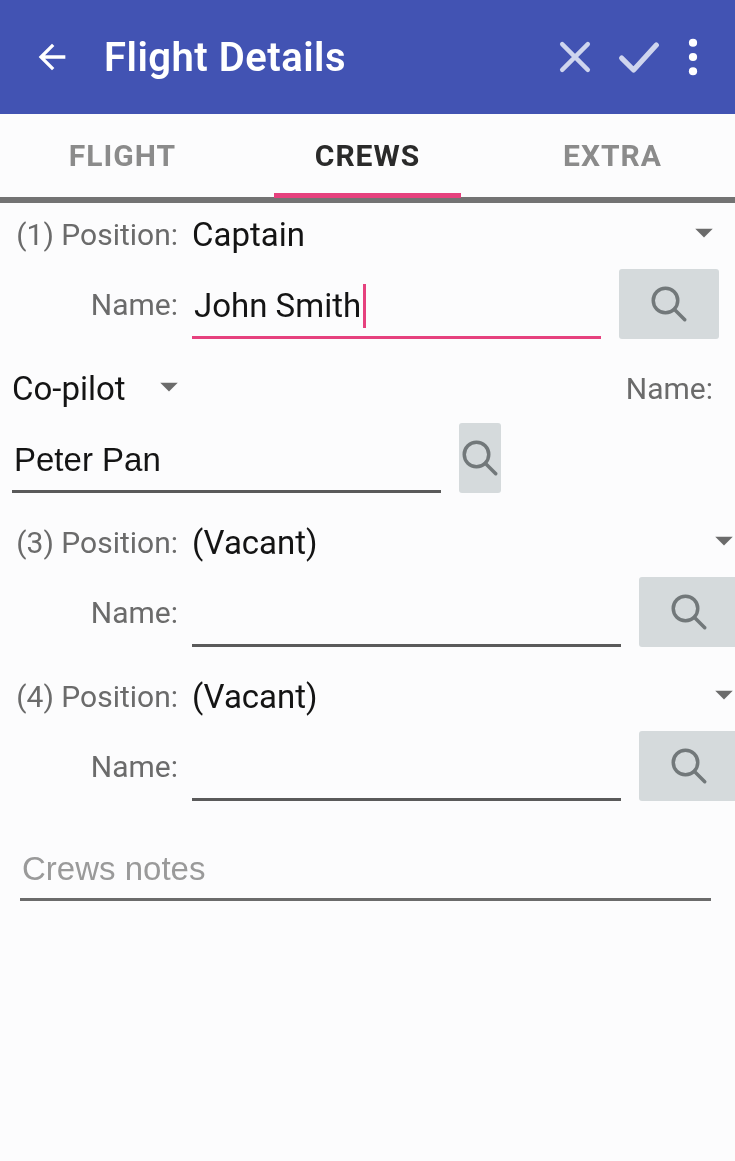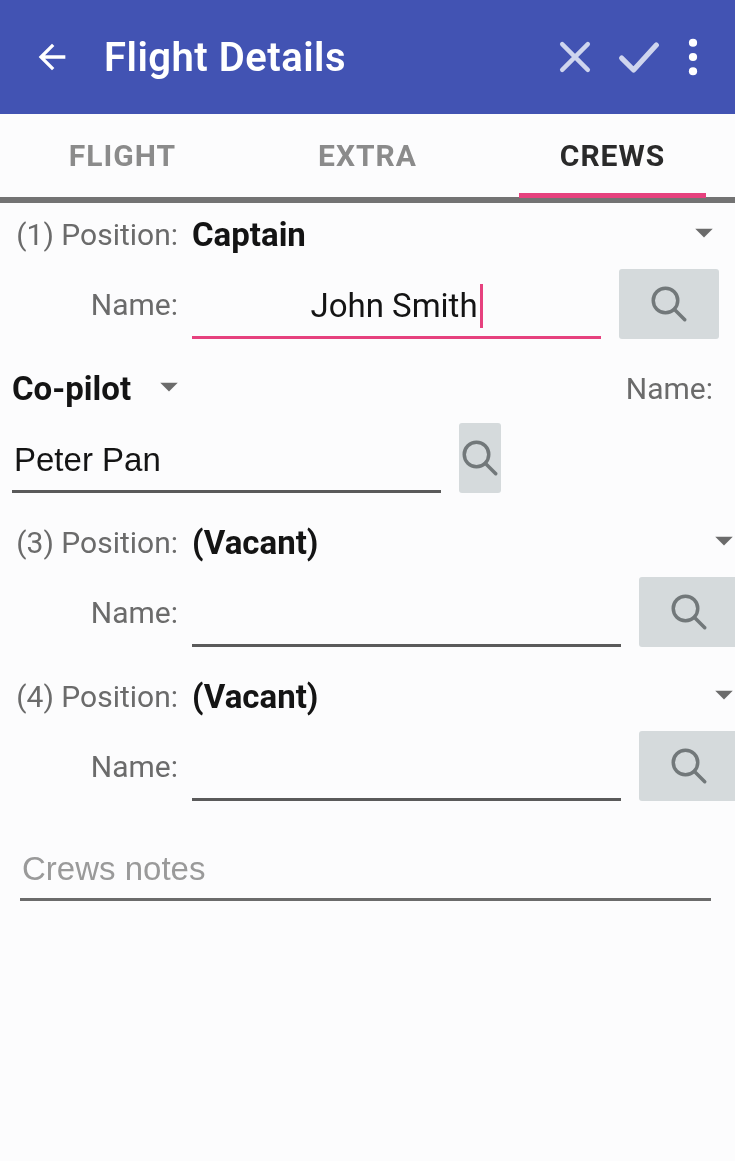--- a/index.html
+++ b/index.html
@@ -206,8 +206,8 @@
 
 <div class="tabs">
   <div class="tab">FLIGHT</div>
+  <div class="tab active">CREWS</div>
   <div class="tab">EXTRA</div>
-  <div class="tab active">CREWS</div>
 </div>
 
 <div class="content">

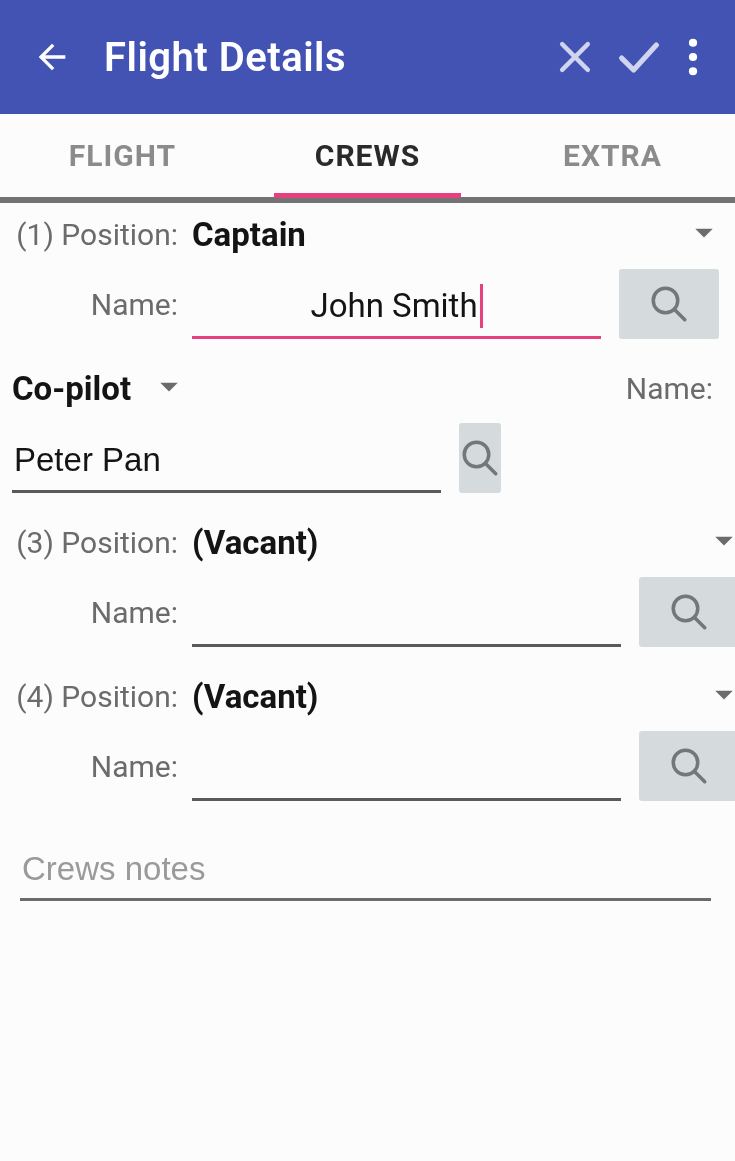--- a/index.html
+++ b/index.html
@@ -102,7 +102,7 @@
   .pos-select {
     flex: 1;
     font-size: 33px;
-    font-weight: 700;
+    font-weight: 400;
     color: #141414;
     height: 54px;
     display: flex;

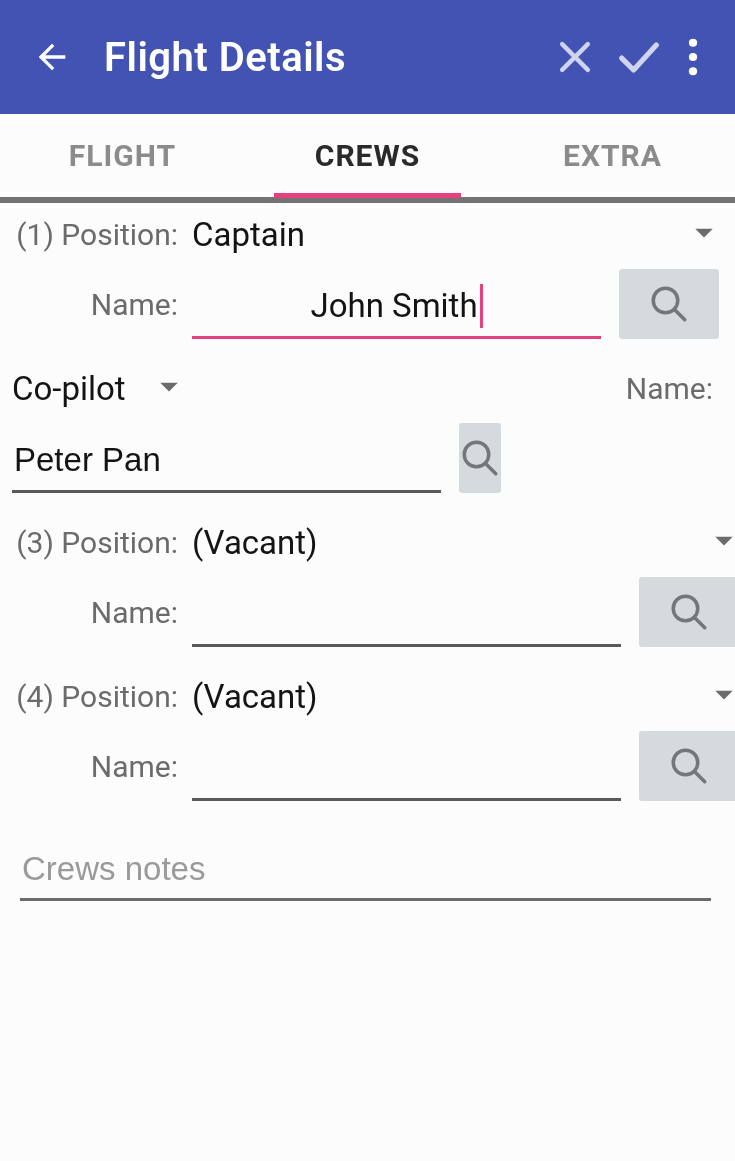--- a/index.html
+++ b/index.html
@@ -135,7 +135,6 @@
     padding: 0 2px 4px 2px;
     outline: none;
     color: #141414;
-    justify-content: center;
   }
   .name-input.active {
     border-bottom-color: #e6417e;

